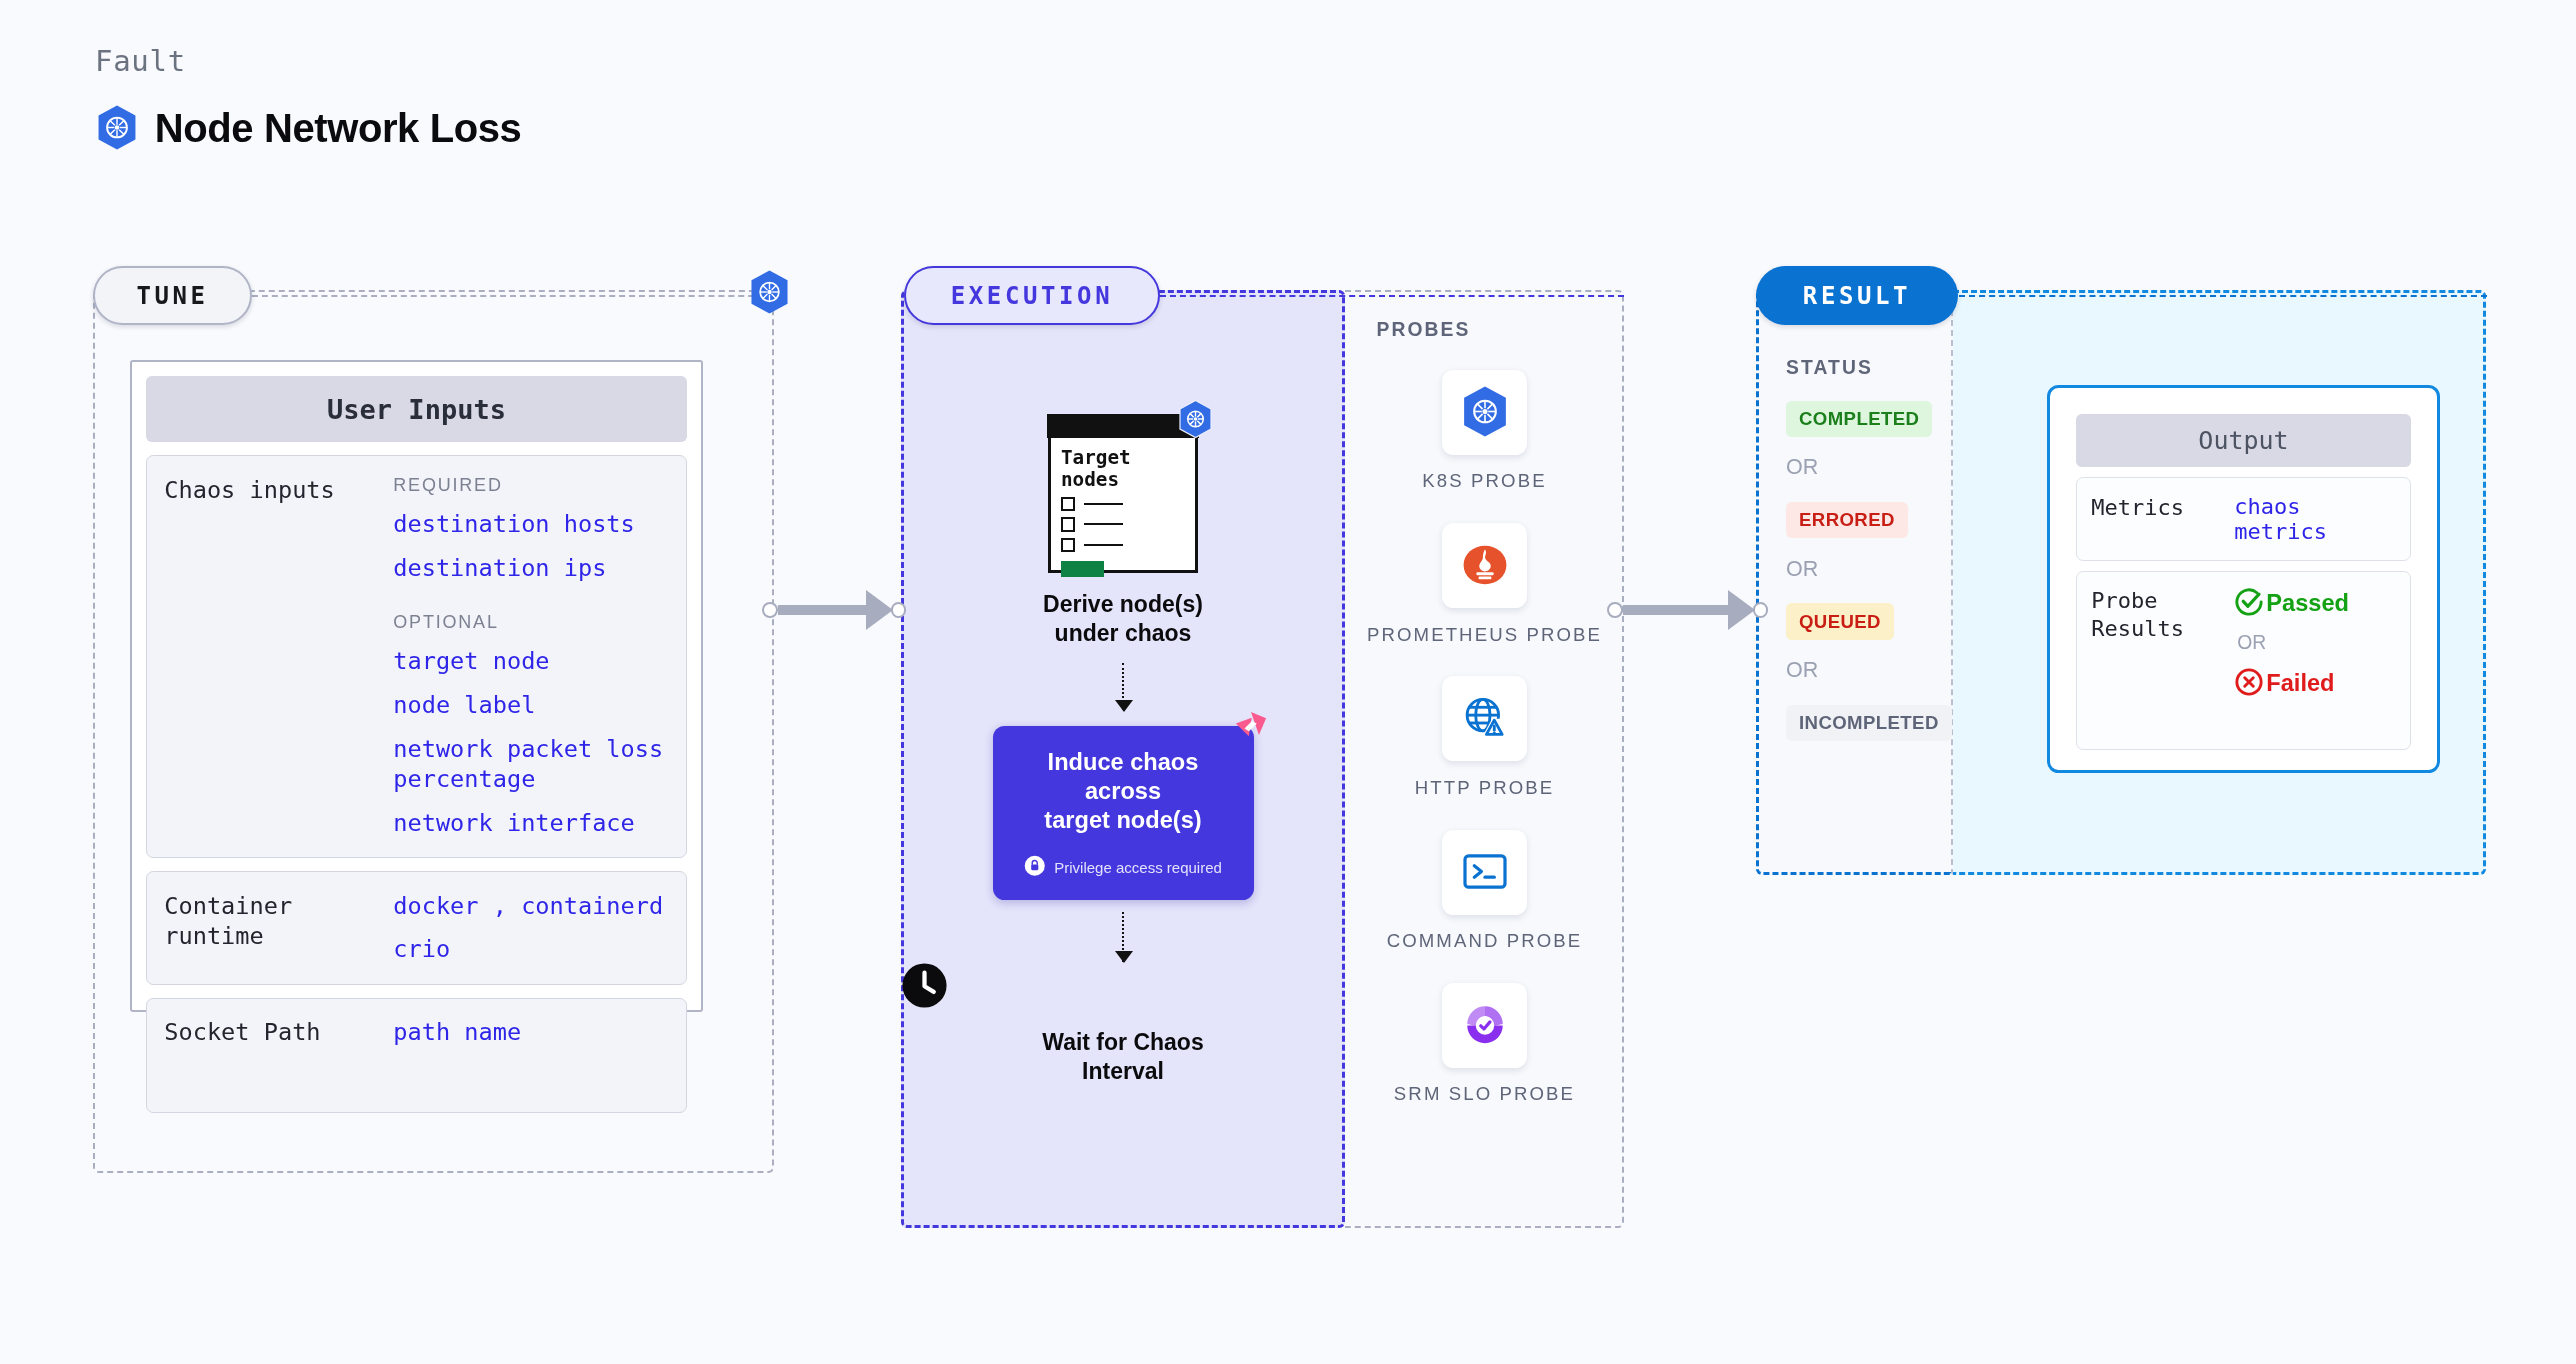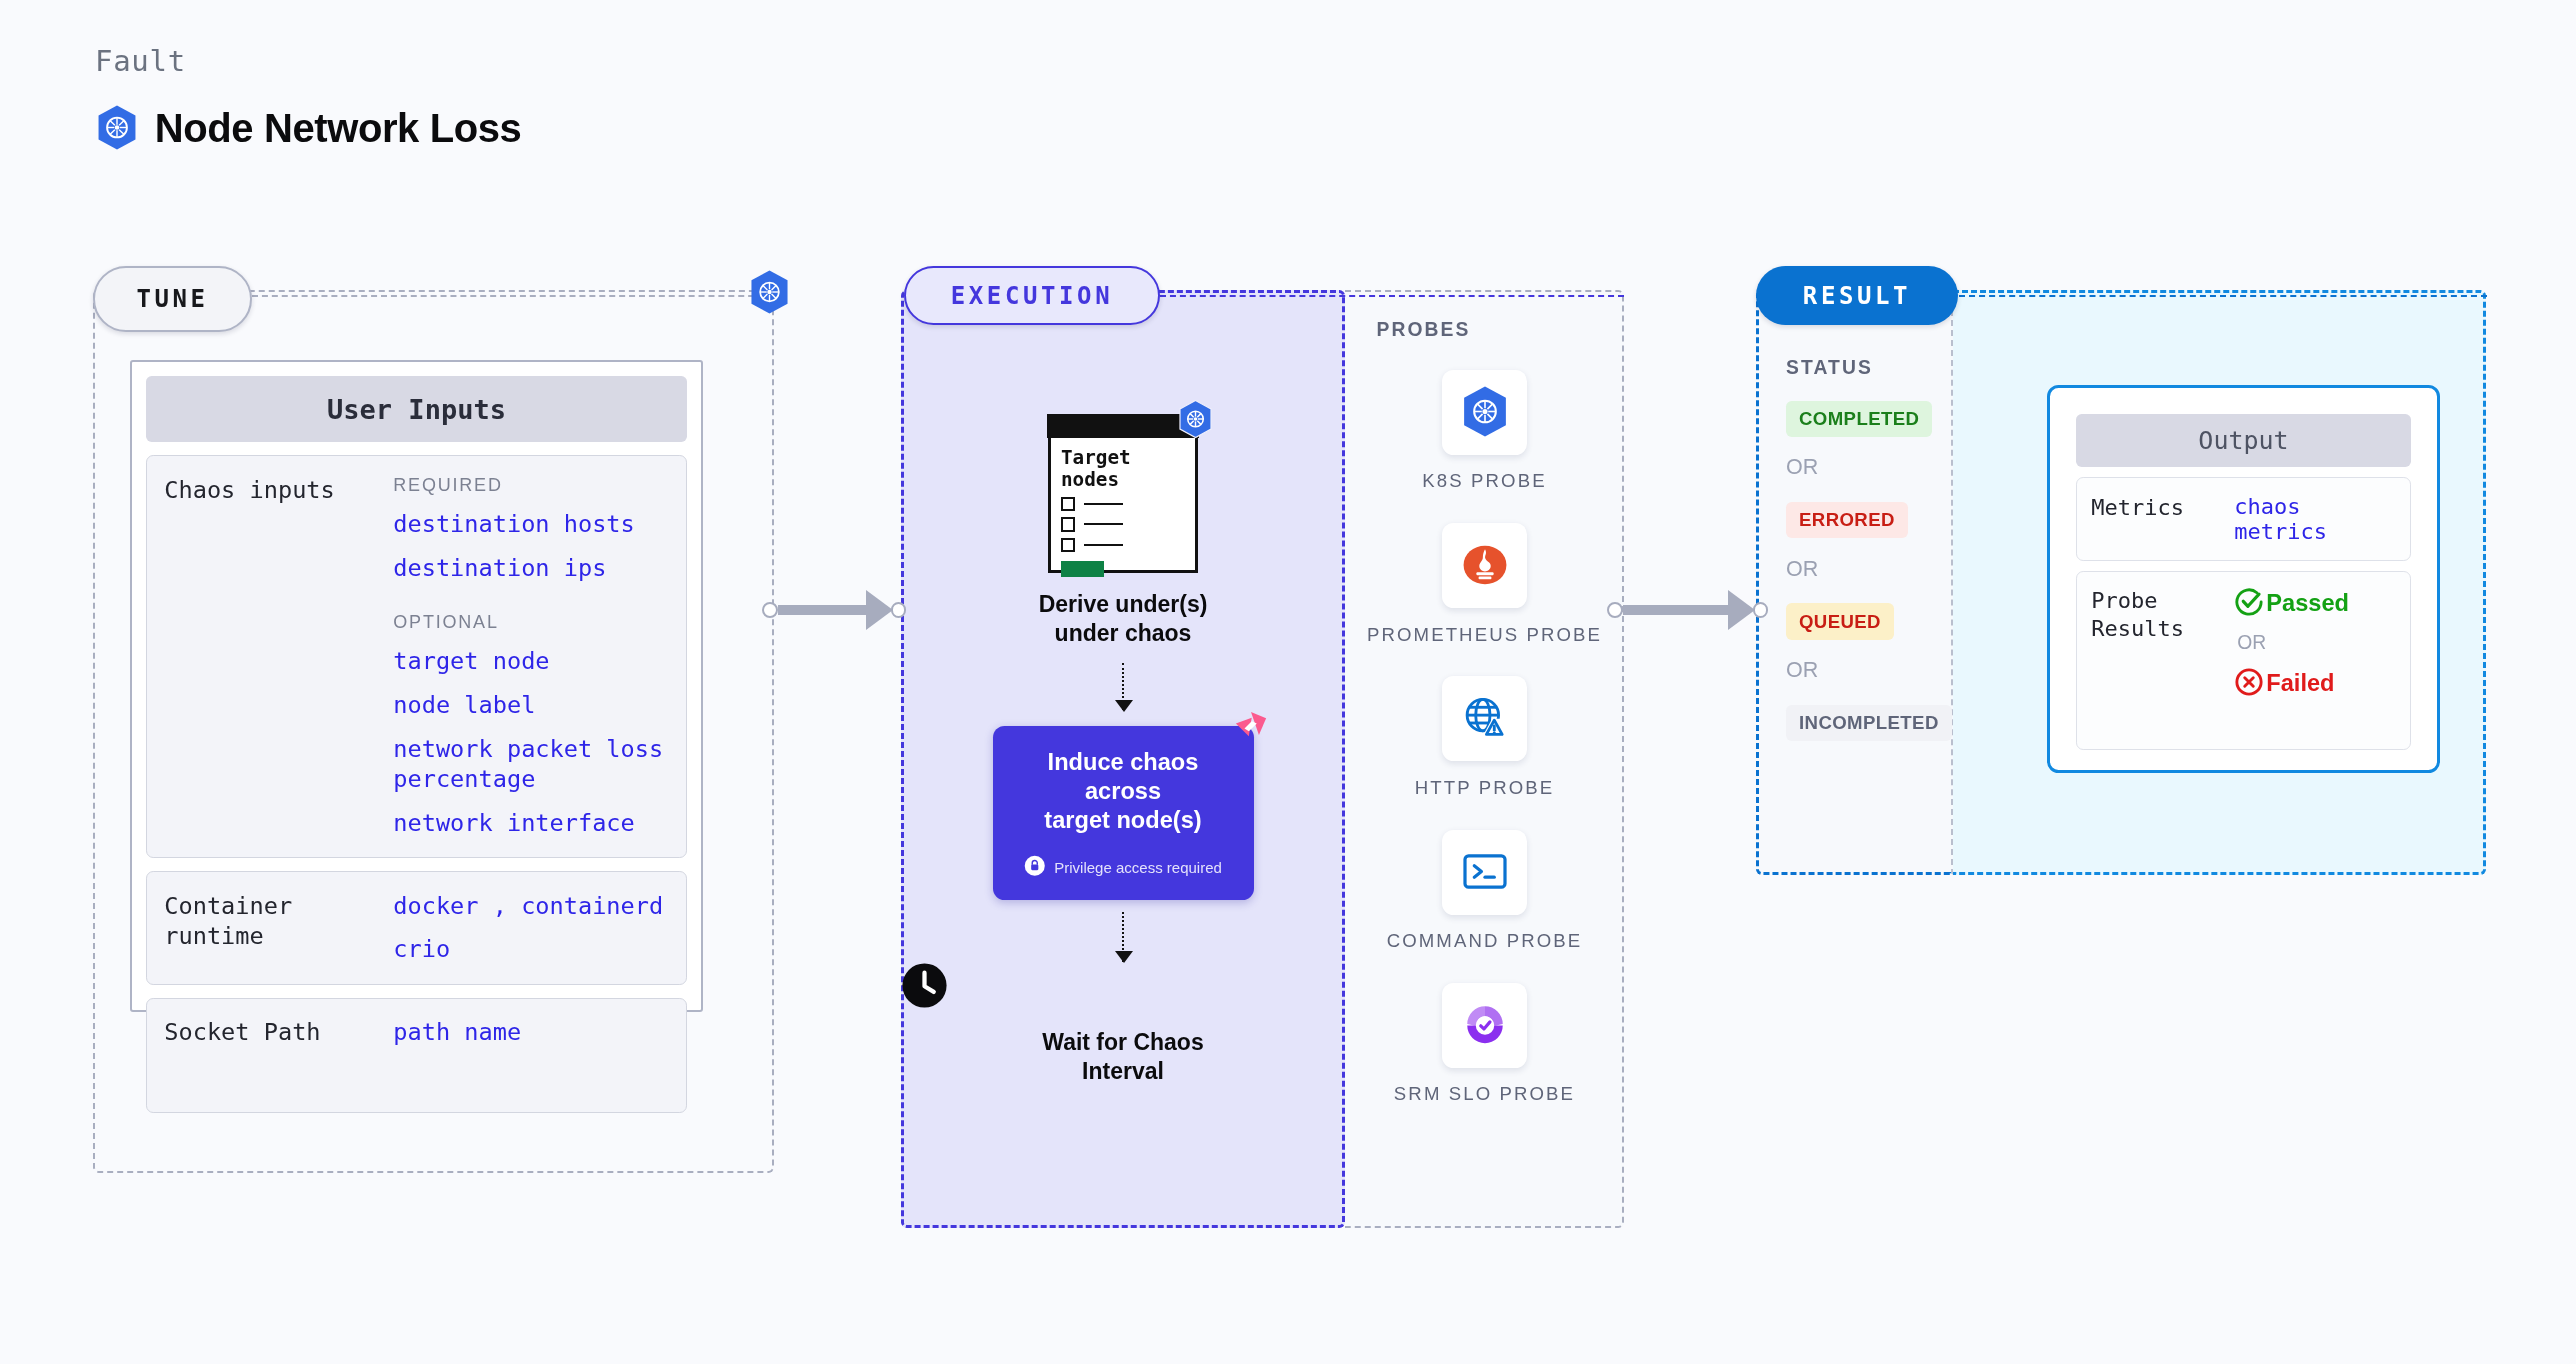--- a/index.html
+++ b/index.html
@@ -41,7 +41,7 @@
     box-shadow: 0 2.1px 5px rgba(20,20,60,.14);
   }
   #pill-tune {
-    left: 93px; top: 266px; width: 159px; height: 66px;
+    left: 93px; top: 266px; width: 159px; height: 59px;
     background: #F3F4F8; border: 2.9px solid #AFB4C6; color: #17181C;
     font-size: 24px;
   }

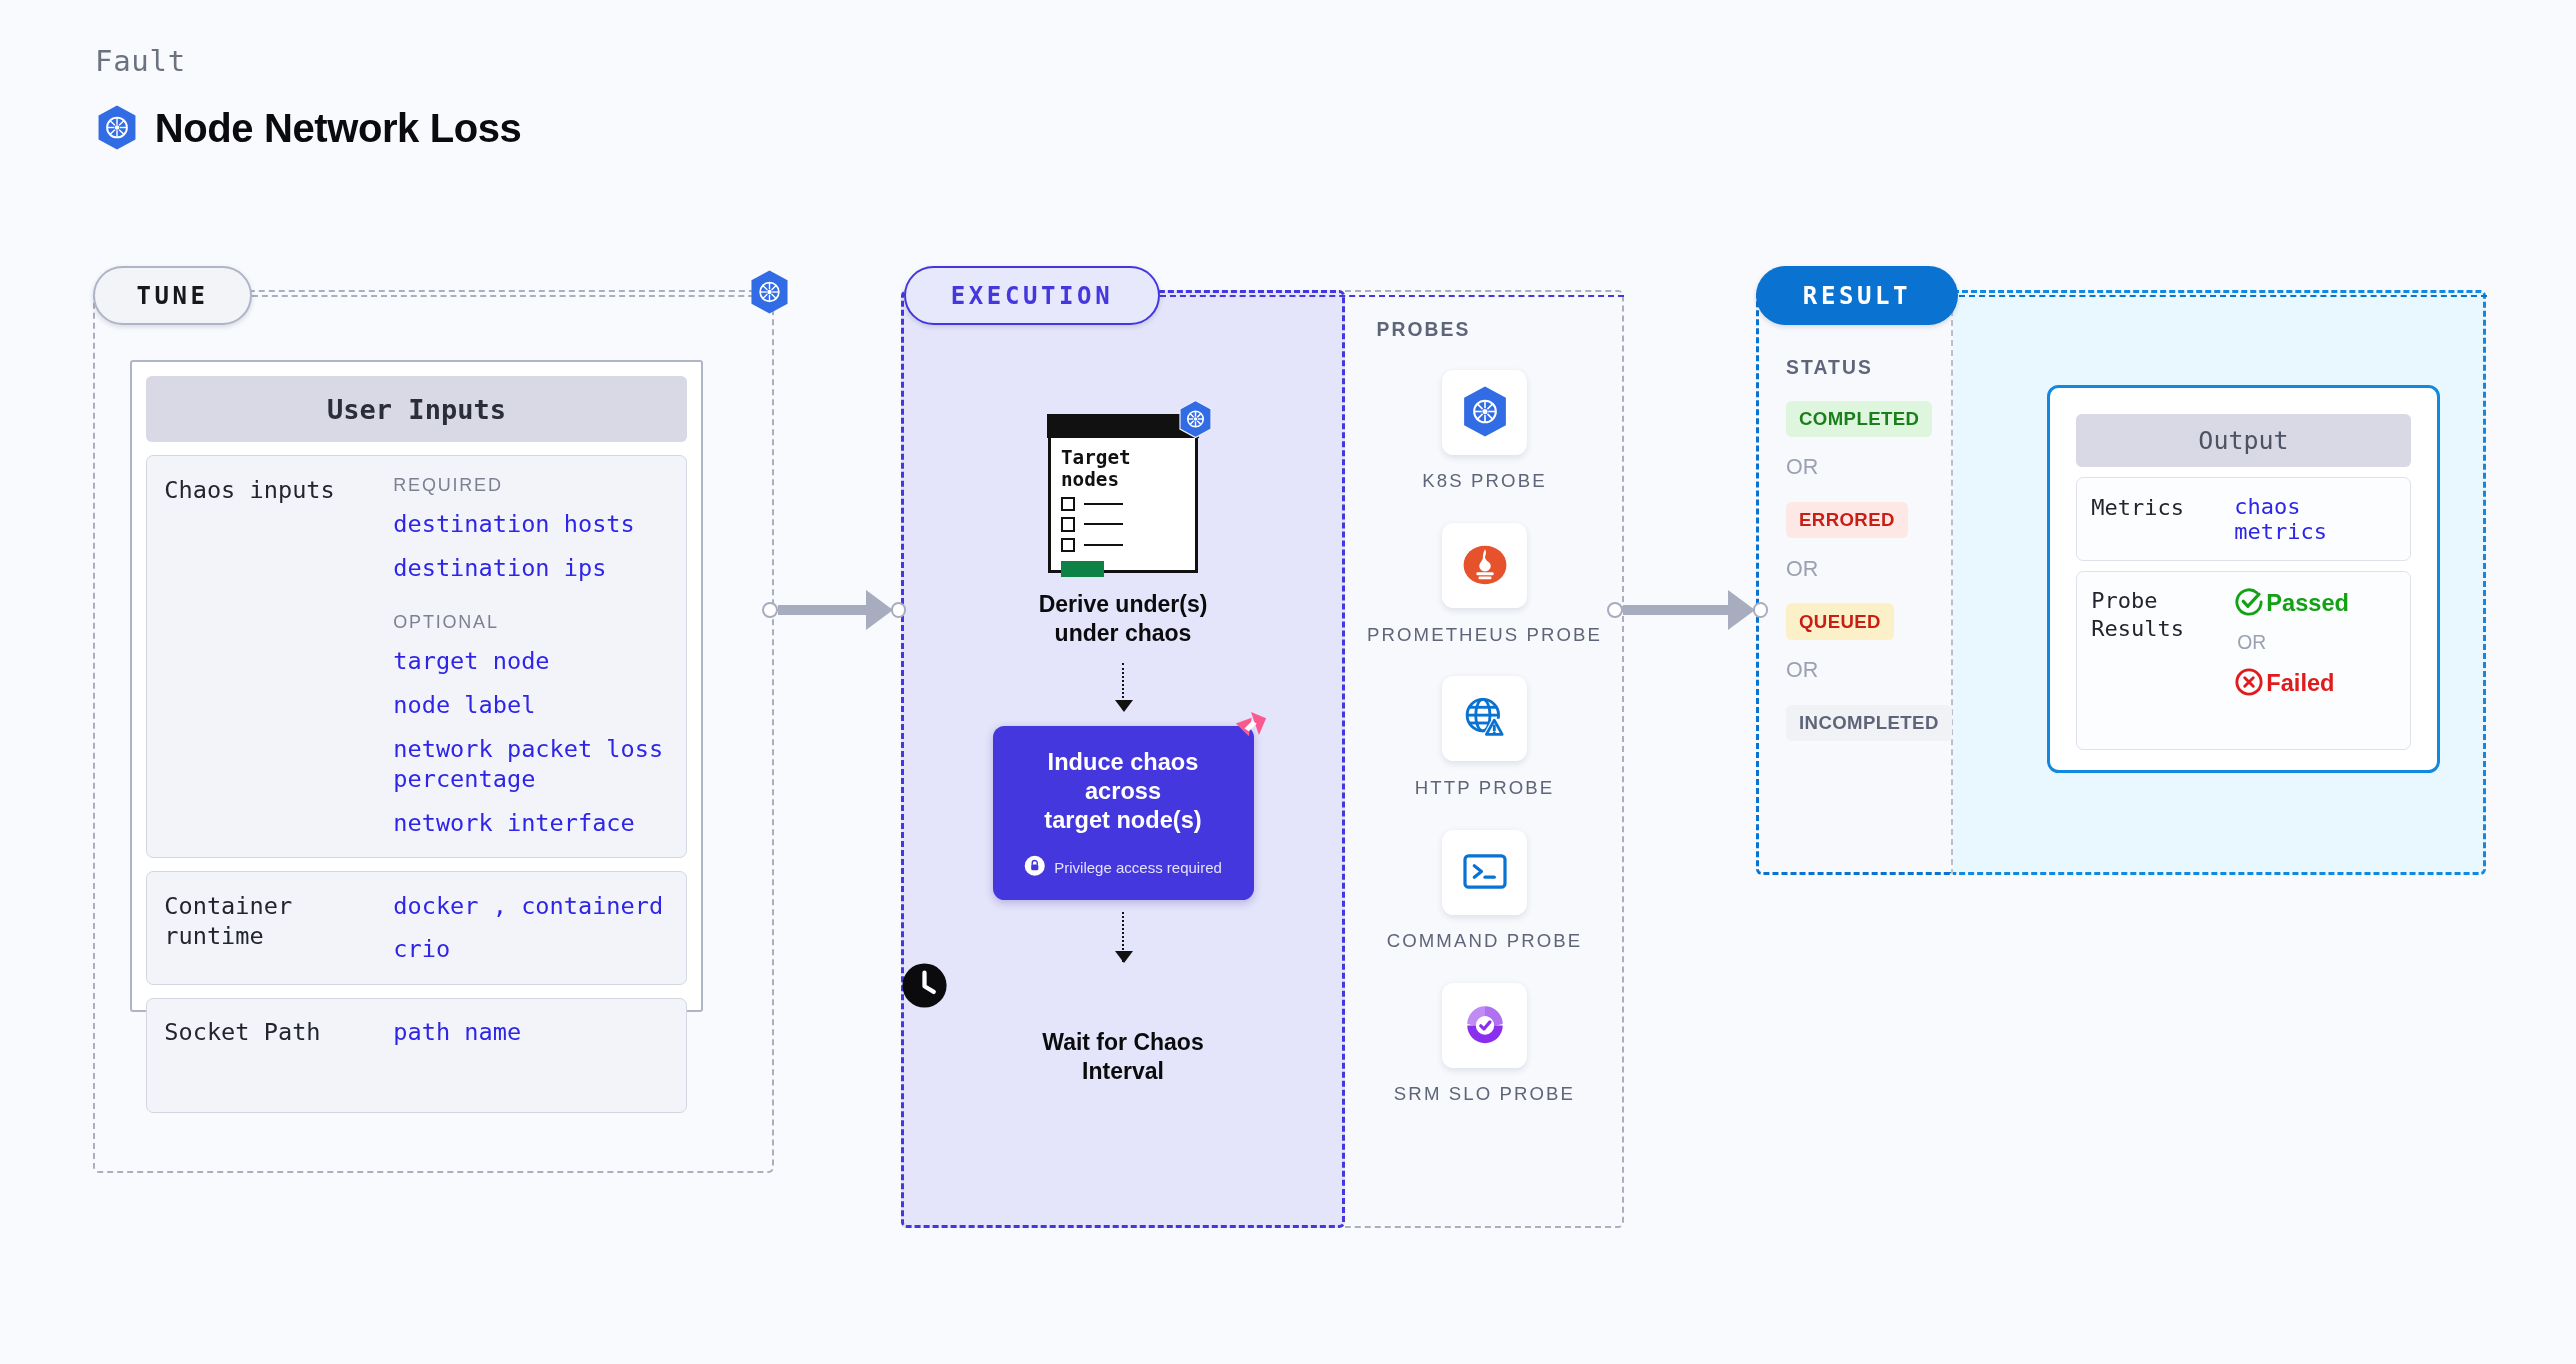--- a/index.html
+++ b/index.html
@@ -436,7 +436,7 @@
   </div>
 
   <div class="flow-caption">
-    <span>Derive under(s)</span><br>
+    <span>Derive node(s)</span><br>
     <span>under chaos</span>
   </div>
 

